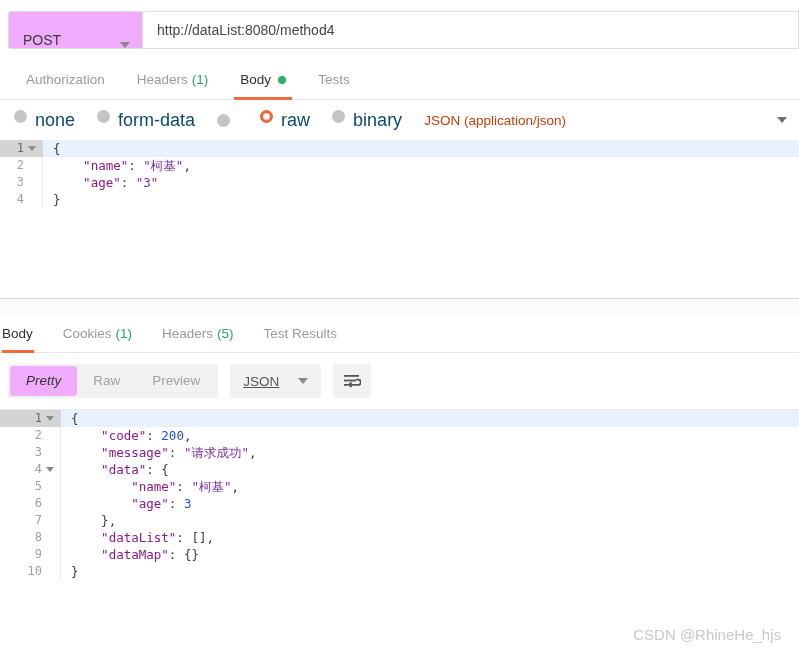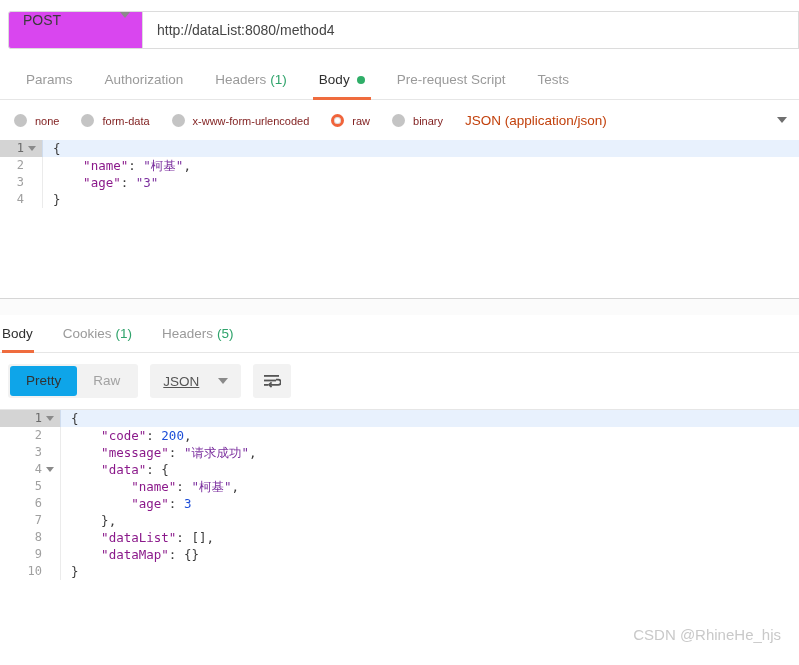--- a/index.html
+++ b/index.html
@@ -30,9 +30,9 @@
     height: 38px;
     border: 1px solid #dcdcdc;
     border-radius: 3px 0 0 3px;
-    background: #d946ef;
-    display: flex;
-    align-items: flex-start;
+    background: #f0abfc;
+    display: flex;
+    align-items: flex-end;
     justify-content: space-between;
     padding: 0 12px 0 14px;
     box-sizing: border-box;

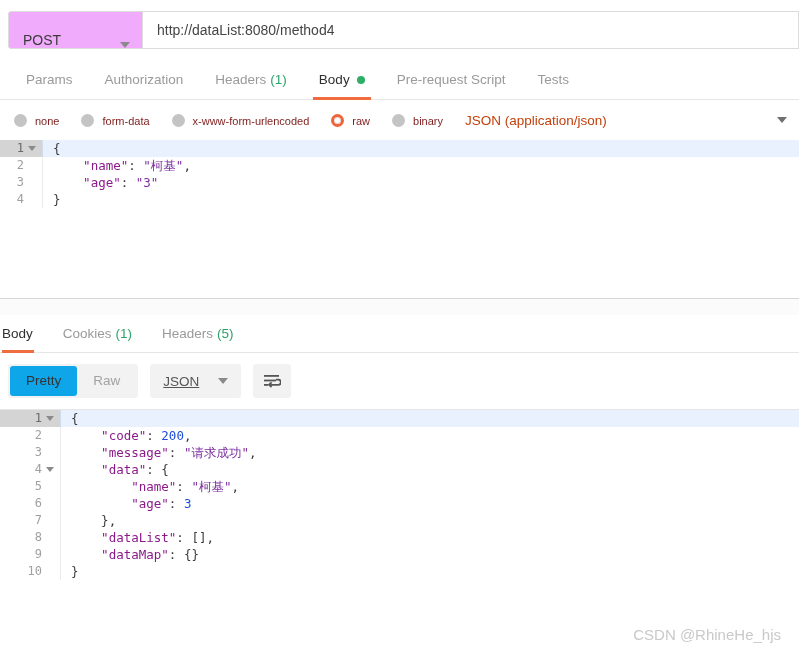--- a/index.html
+++ b/index.html
@@ -341,9 +341,6 @@
 
 <div class="req-tabs" id="req-tabs">
     <div class="tab">
-      <span>Params</span>
-    </div>
-    <div class="tab">
       <span>Authorization</span>
     </div>
     <div class="tab">

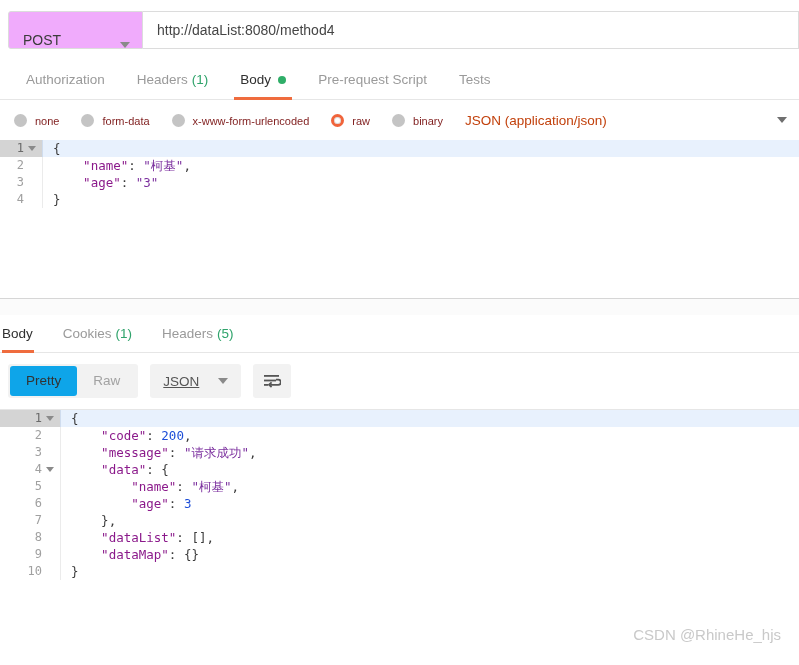--- a/index.html
+++ b/index.html
@@ -352,9 +352,6 @@
       <span class="green-dot"></span>
     </div>
     <div class="tab">
-      <span>Pre-request Script</span>
-    </div>
-    <div class="tab">
       <span>Tests</span>
     </div>
   </div>

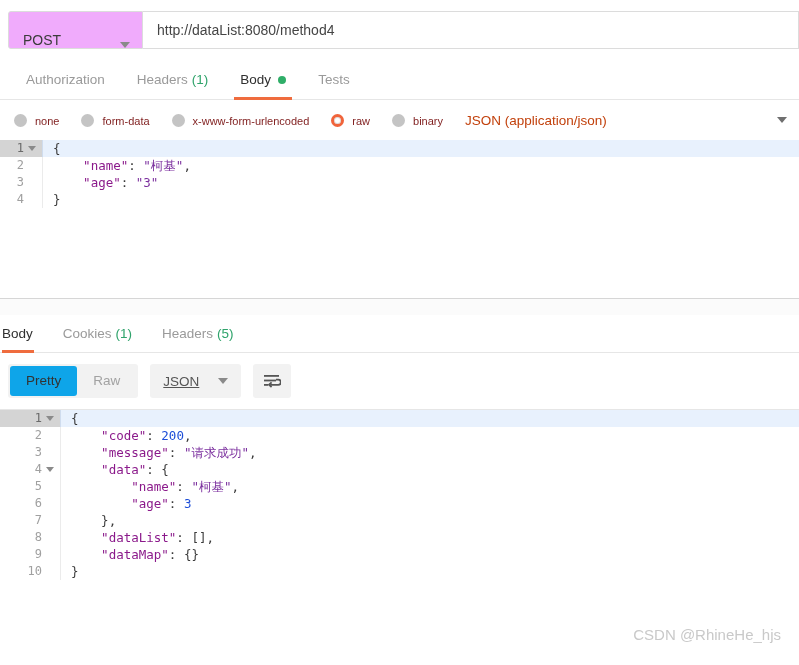--- a/index.html
+++ b/index.html
@@ -120,11 +120,11 @@
   }
   .radio-opt {
     display: flex;
-    align-items: flex-end;
+    align-items: flex-start;
     margin-right: 22px;
     cursor: pointer;
-    font-size: 11px;
-    color: #7f1d1d;
+    font-size: 18px;
+    color: #0c4a6e;
     white-space: nowrap;
   }
   .radio {

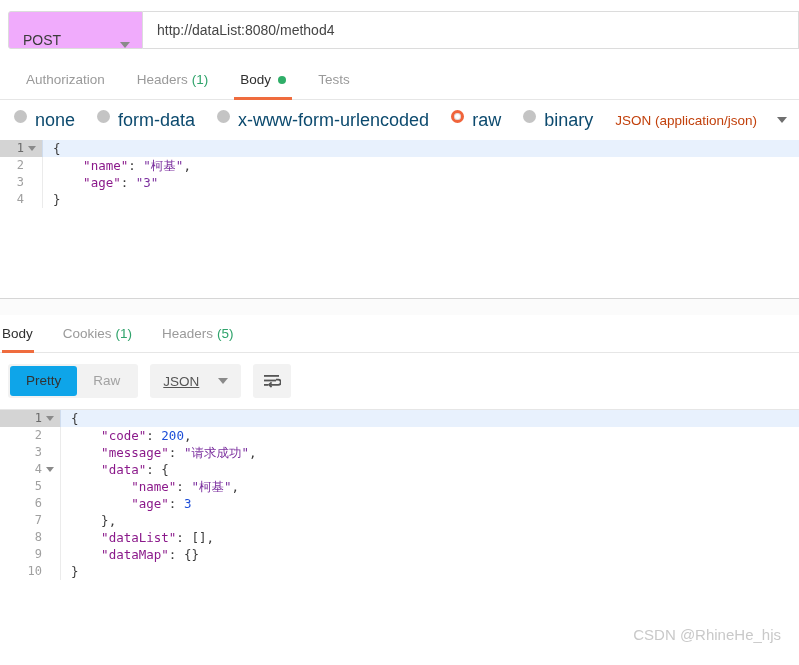--- a/index.html
+++ b/index.html
@@ -367,7 +367,6 @@
     </div>
     <div class="radio-opt">
       <span class="radio"></span>
-      <span>x-www-form-urlencoded</span>
     </div>
     <div class="radio-opt">
       <span class="radio checked"></span>

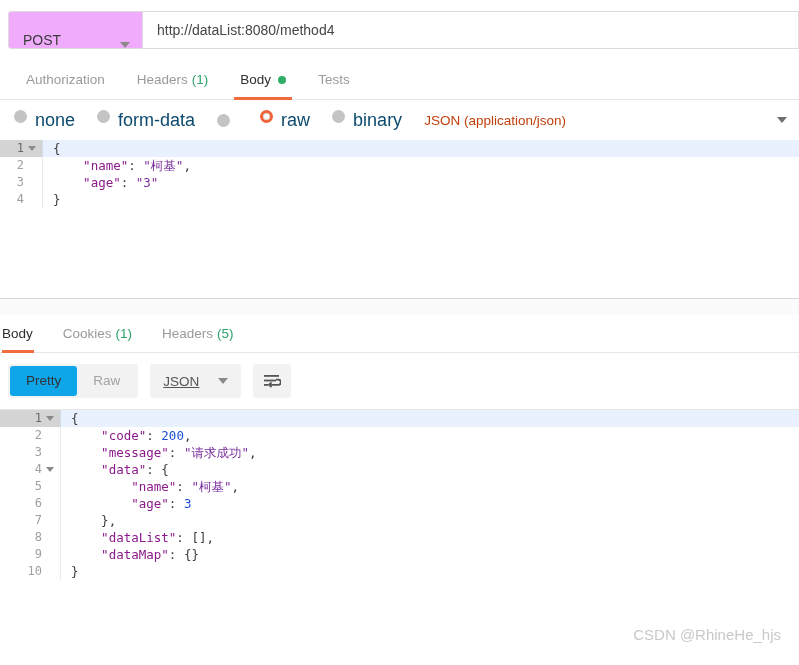--- a/index.html
+++ b/index.html
@@ -428,6 +428,9 @@
       <span>Headers</span>
       <span class="count">(5)</span>
     </div>
+    <div class="tab">
+      <span>Test Results</span>
+    </div>
   </div>
 
 <div class="res-toolbar">

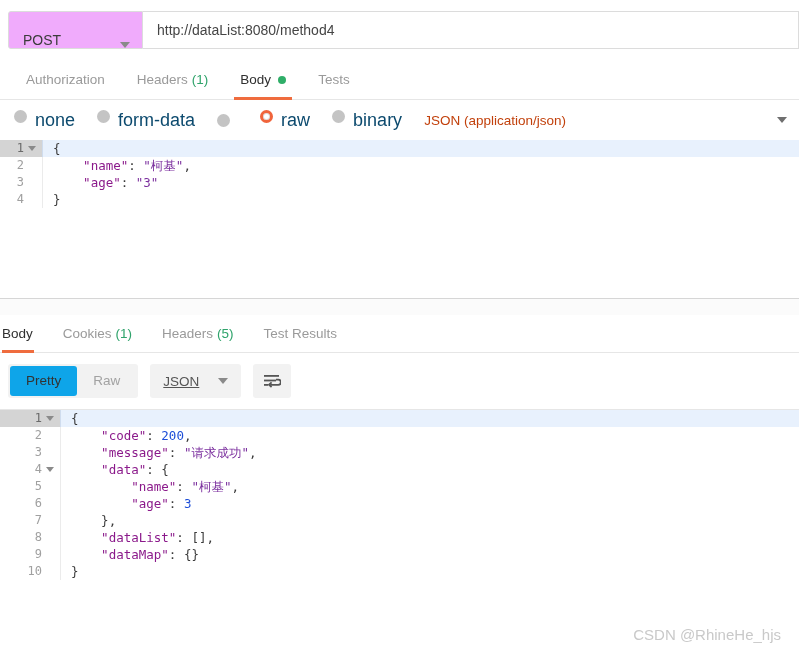--- a/index.html
+++ b/index.html
@@ -282,7 +282,8 @@
   }
   .seg-item.active {
     color: #333333;
-    background: #0ea5e9;
+    background: #f0abfc;
+    font-style: italic;
   }
   .fmt-select {
     margin-left: 12px;

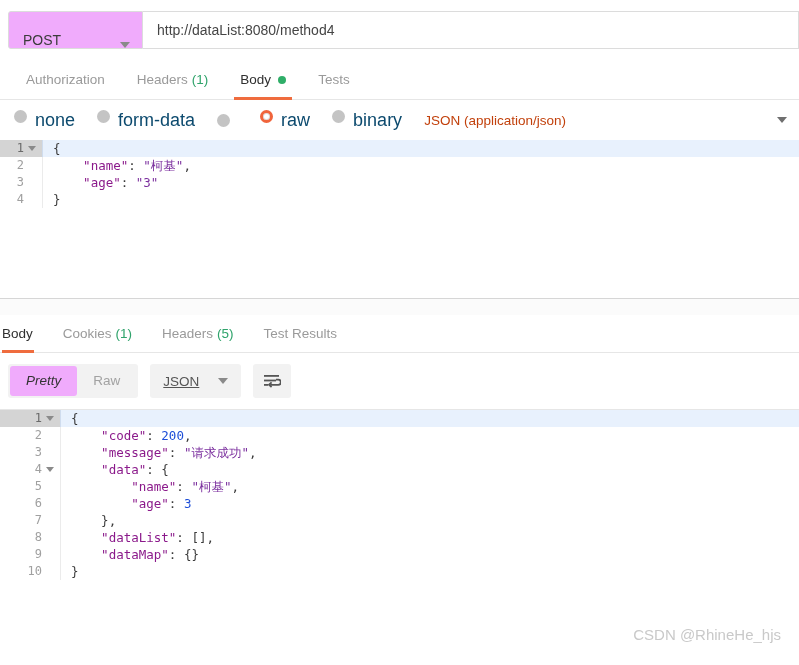--- a/index.html
+++ b/index.html
@@ -438,6 +438,7 @@
   <div class="segmented" id="seg-group">
       <div class="seg-item active">Pretty</div>
       <div class="seg-item">Raw</div>
+      <div class="seg-item">Preview</div>
     </div>
   <div class="fmt-select">
     <span>JSON</span>

